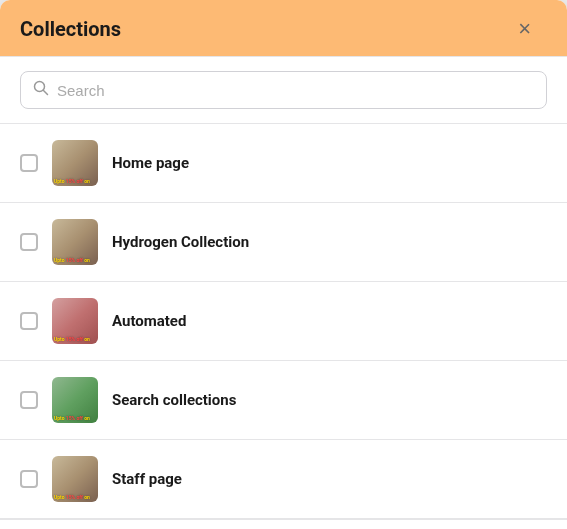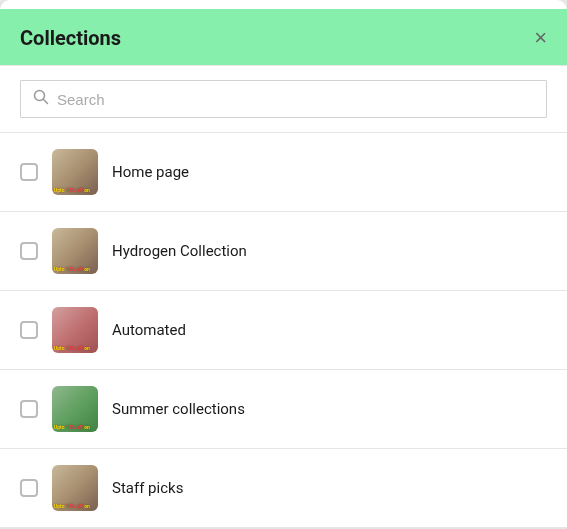--- a/index.html
+++ b/index.html
@@ -32,10 +32,9 @@
       display: flex;
       align-items: center;
       justify-content: space-between;
-      padding: 16px 16px 14px 20px;
-      background: #86efac;
+      padding: 16px 32px 14px 20px;
+      background: #fdba74;
       border-bottom: 1px solid #e5e5e7;
-      margin-top: 9px;
     }
 
     .modal-title {

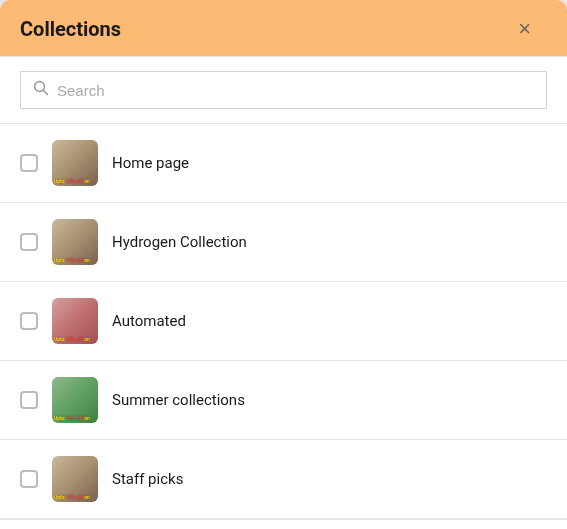--- a/index.html
+++ b/index.html
@@ -63,7 +63,7 @@
       display: flex;
       align-items: center;
       border: 1px solid #d1d1d6;
-      border-radius: 1px;
+      border-radius: 8px;
       padding: 8px 12px;
       background: #fff;
     }

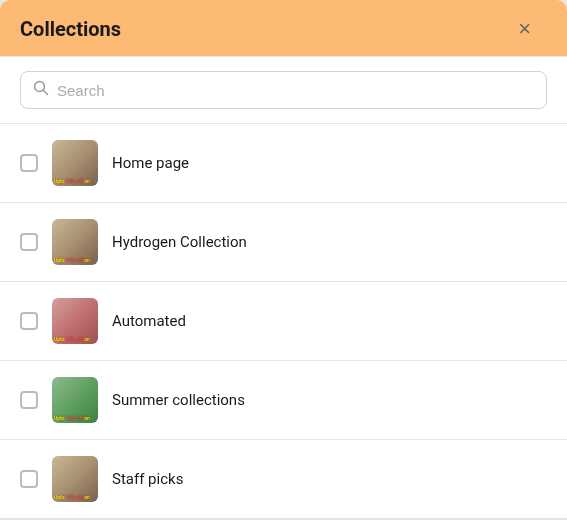--- a/index.html
+++ b/index.html
@@ -162,7 +162,7 @@
     .collection-name {
       font-size: 15px;
       color: #1a1a1a;
-      font-weight: 400;
+      font-weight: 700;
     }
 
     .modal-footer {

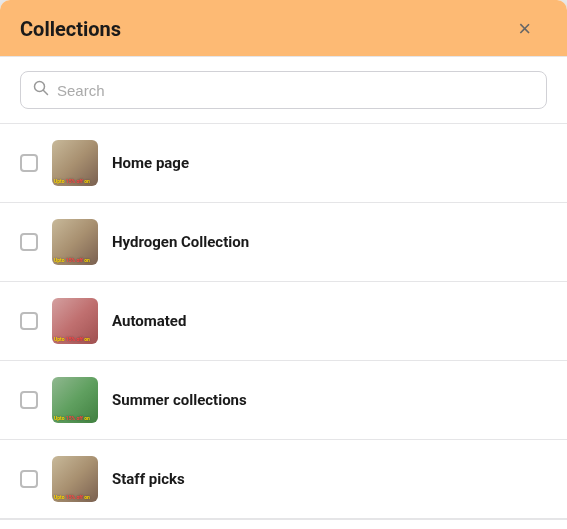--- a/index.html
+++ b/index.html
@@ -232,7 +232,7 @@
           <span class="off-text">Upto </span><span class="red-text">15% off</span><span class="off-text"> on</span>
         </div>
       </div>
-      <span class="collection-name">Summer collections</span>
+      <span class="collection-name">Search collections</span>
     </div>
       <div class="collection-item">
       <input type="checkbox" class="collection-checkbox" style="">

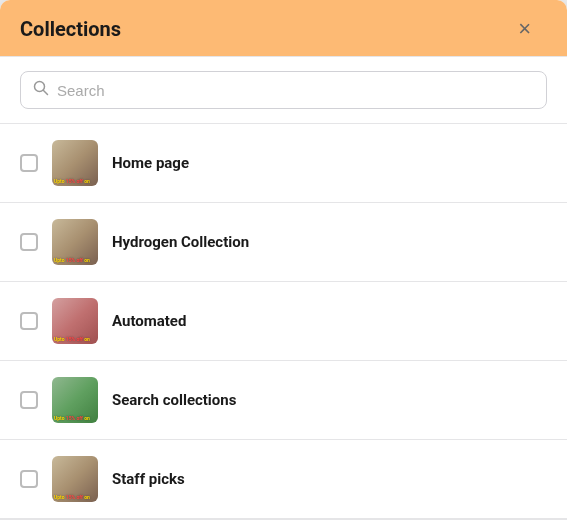--- a/index.html
+++ b/index.html
@@ -241,7 +241,7 @@
           <span class="off-text">Upto </span><span class="red-text">15% off</span><span class="off-text"> on</span>
         </div>
       </div>
-      <span class="collection-name">Staff picks</span>
+      <span class="collection-name">Staff page</span>
     </div>
     </div>
 

